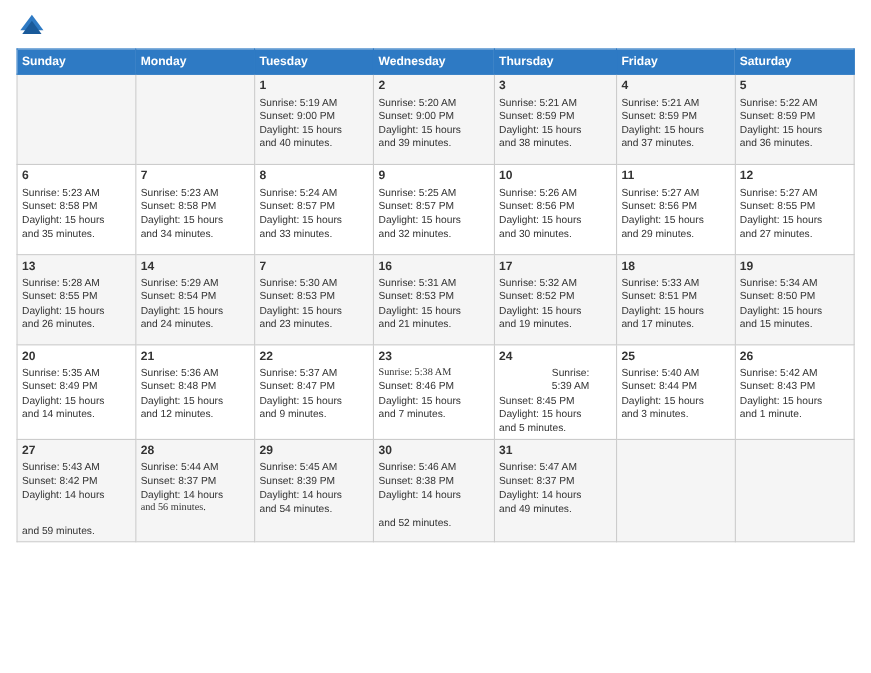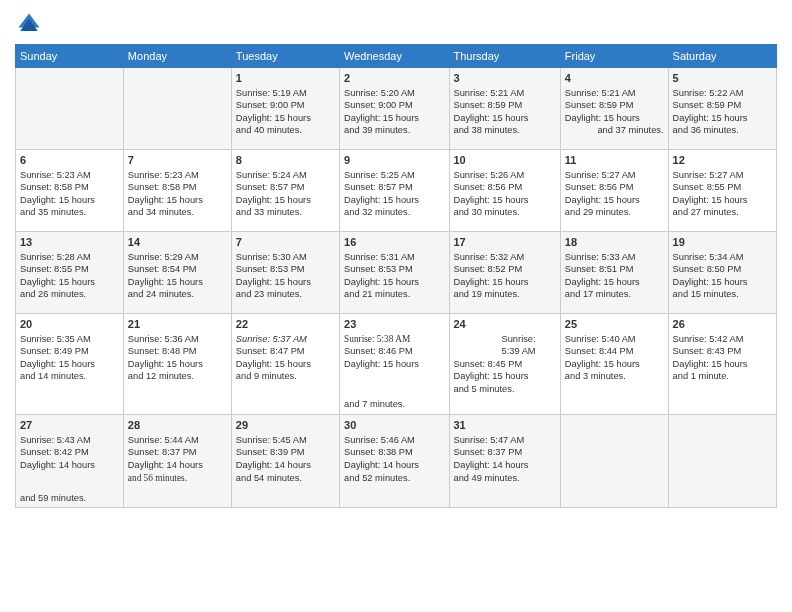--- a/index.html
+++ b/index.html
@@ -69,7 +69,7 @@
       padding: 5px 4px;
       text-align: left;
       font-size: 11px;
-      font-weight: normal;
+      font-weight: bold;
       border: 1px solid #2e7ac4;
     }
     tbody tr td {

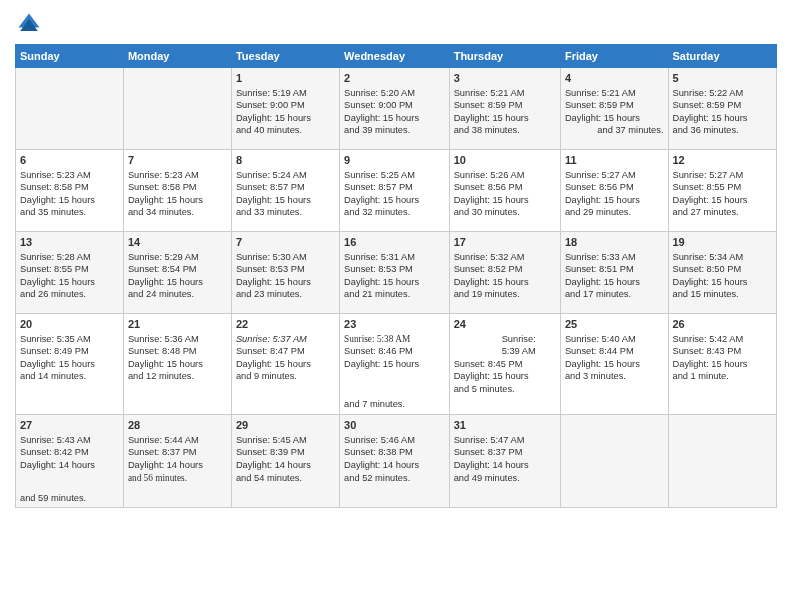--- a/index.html
+++ b/index.html
@@ -161,7 +161,7 @@
             <span style="display: block;">Sunrise: 5:21 AM</span>
             <span style="display: block;">Sunset: 8:59 PM</span>
             <span style="display: block;">Daylight: 15 hours</span>
-            <span style="display: block; text-align: right;">and 37 minutes.</span>
+            <span style="display: block;">and 37 minutes.</span>
           </td>
           <td>
             <span class="day-num">5</span>

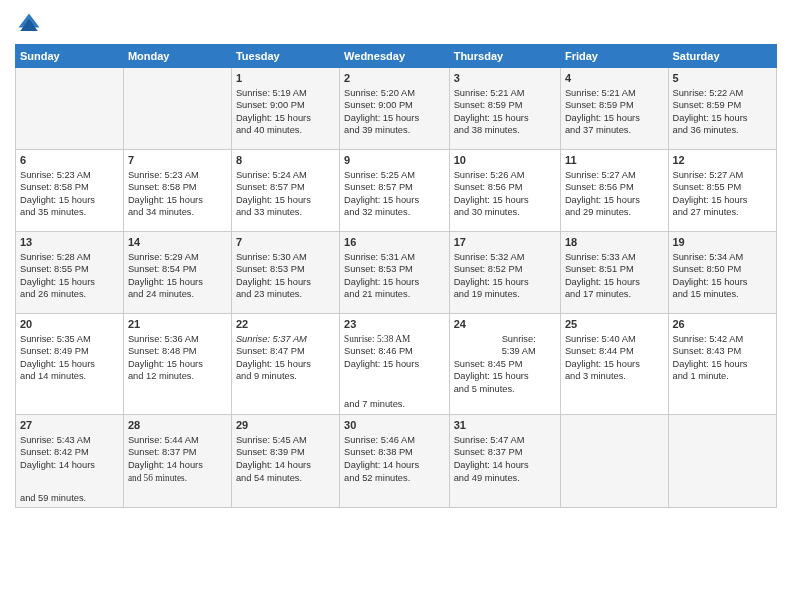--- a/index.html
+++ b/index.html
@@ -290,7 +290,7 @@
           </td>
           <td>
             <span class="day-num">22</span>
-            <span style="display: block; font-style: italic;">Sunrise: 5:37 AM</span>
+            <span style="display: block;">Sunrise: 5:37 AM</span>
             <span style="display: block;">Sunset: 8:47 PM</span>
             <span style="display: block;">Daylight: 15 hours</span>
             <span style="display: block;">and 9 minutes.</span>

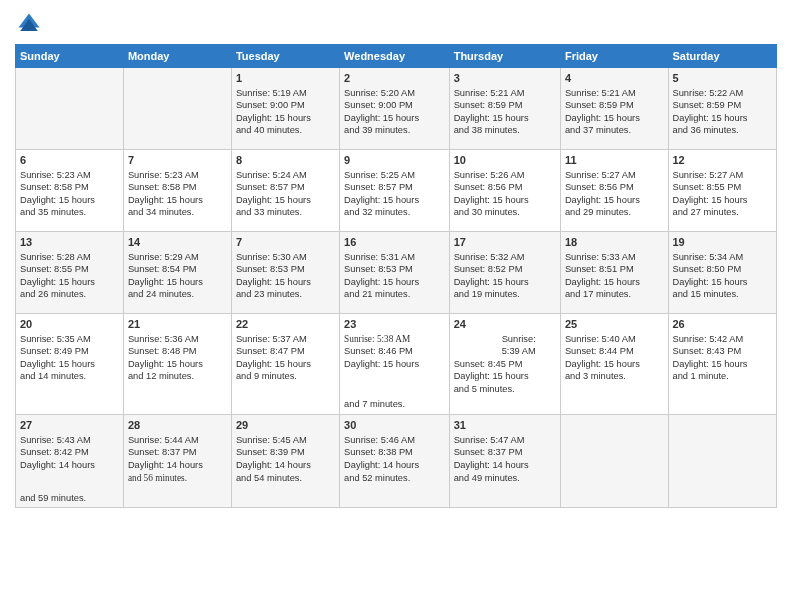--- a/index.html
+++ b/index.html
@@ -300,7 +300,7 @@
             <span style="display: block; font-family: Liberation Serif, serif;">Sunrise: 5:38 AM</span>
             <span style="display: block;">Sunset: 8:46 PM</span>
             <span style="display: block;">Daylight: 15 hours</span>
-            <span style="display: block; margin-top: 28px;">and 7 minutes.</span>
+            <span style="display: block;">and 7 minutes.</span>
           </td>
           <td>
             <span class="day-num">24</span>

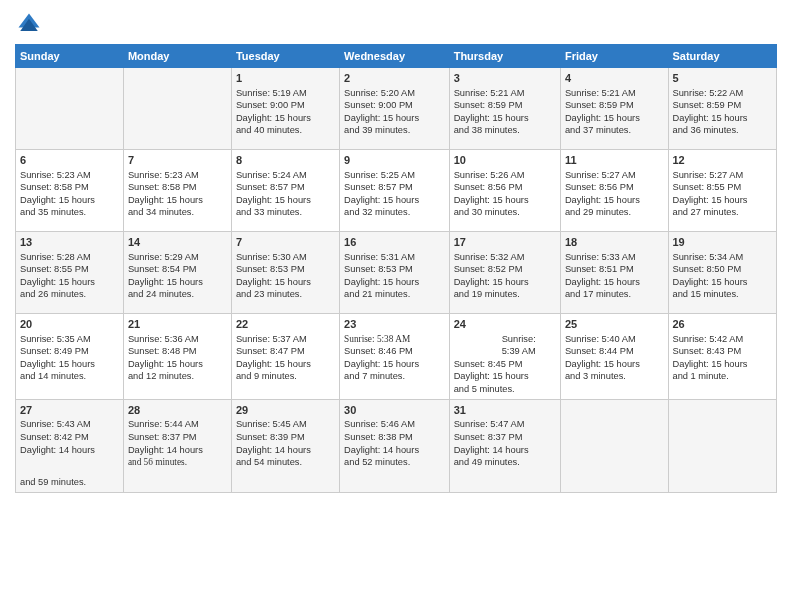--- a/index.html
+++ b/index.html
@@ -351,7 +351,7 @@
             <span style="display: block;">Sunrise: 5:46 AM</span>
             <span style="display: block;">Sunset: 8:38 PM</span>
             <span style="display: block;">Daylight: 14 hours</span>
-            <span style="display: block;">and 52 minutes.</span>
+            <span style="display: block; margin-top: 13px;">and 52 minutes.</span>
           </td>
           <td>
             <span class="day-num">31</span>

